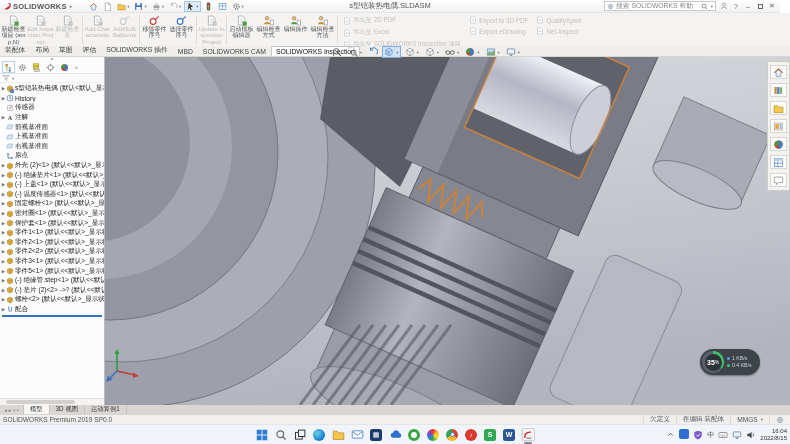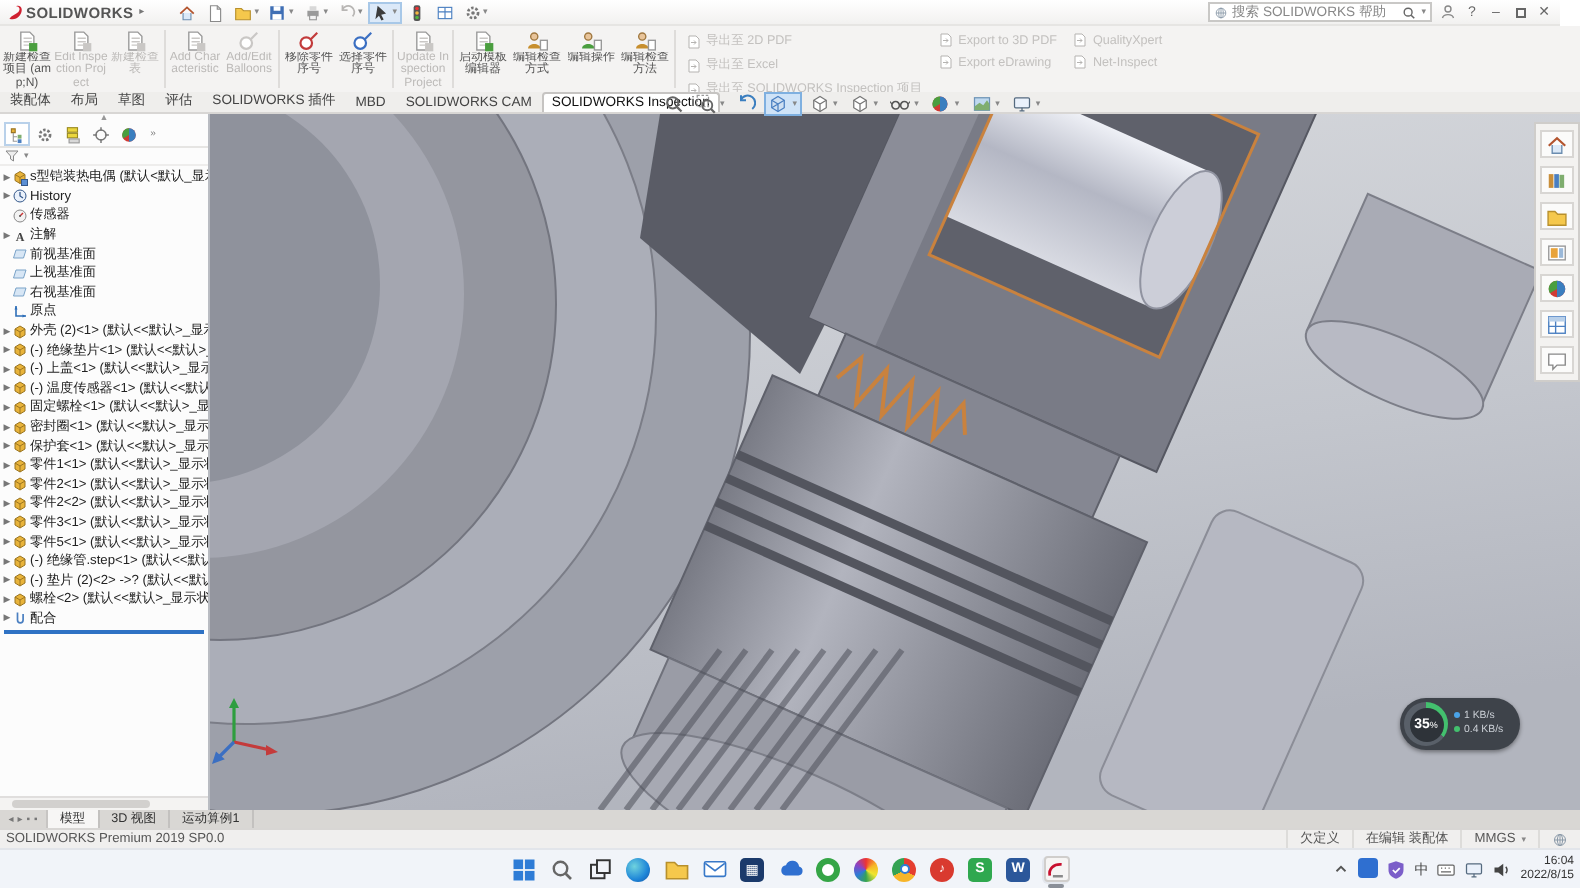--- a/index.html
+++ b/index.html
@@ -196,6 +196,7 @@
           <span class="caret">▾</span>
         </span>
       </div>
+    <div class="title-center">s型铠装热电偶.SLDASM</div>
     <div class="tright">
       <div class="searchbox">
         <span id="searchhelpicon">

